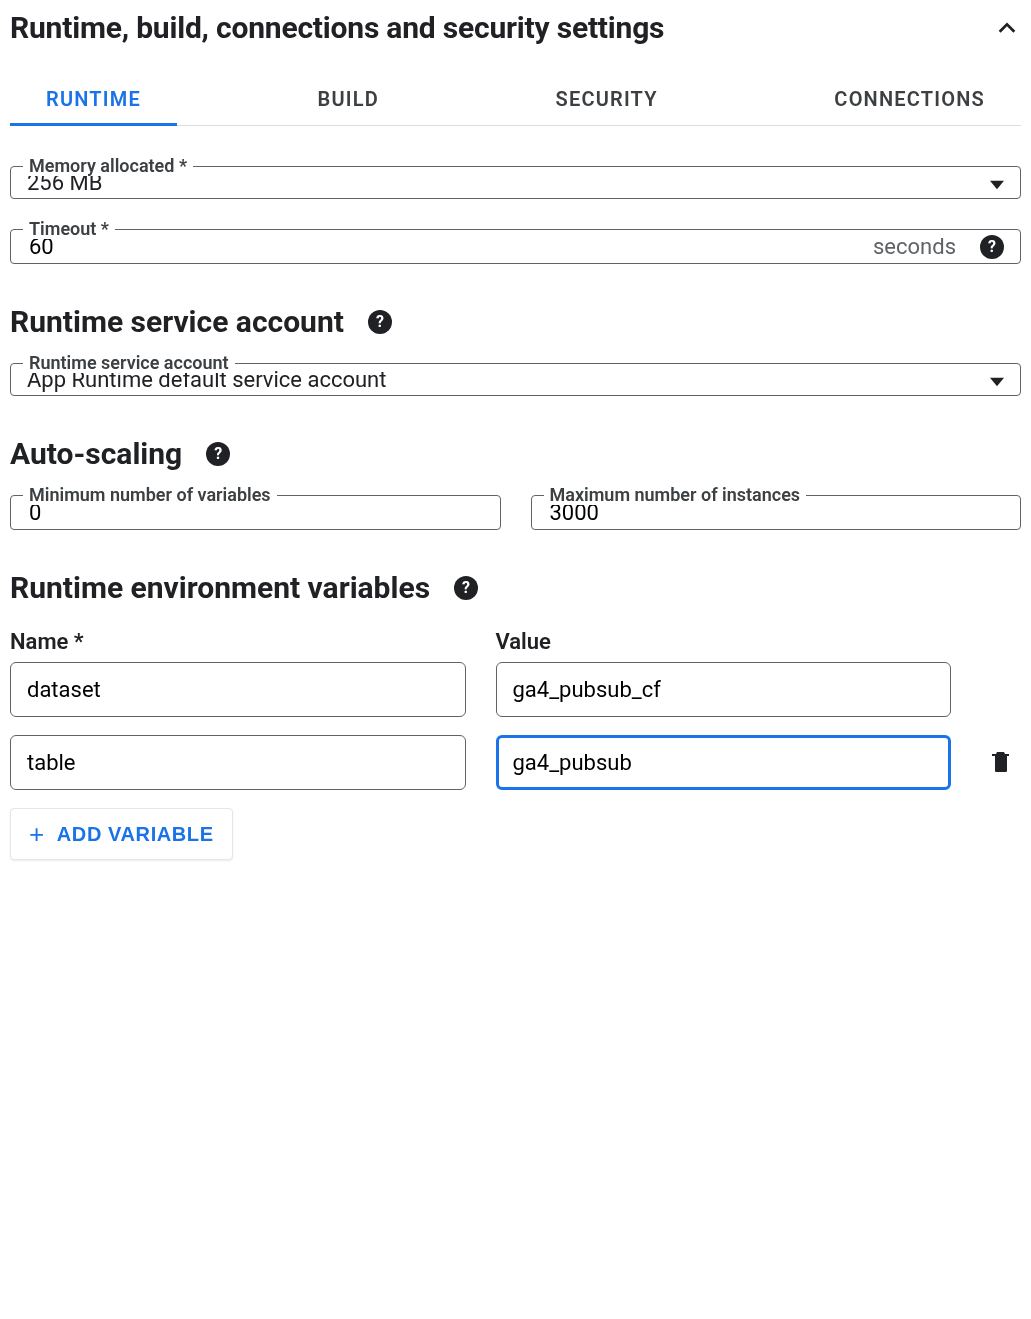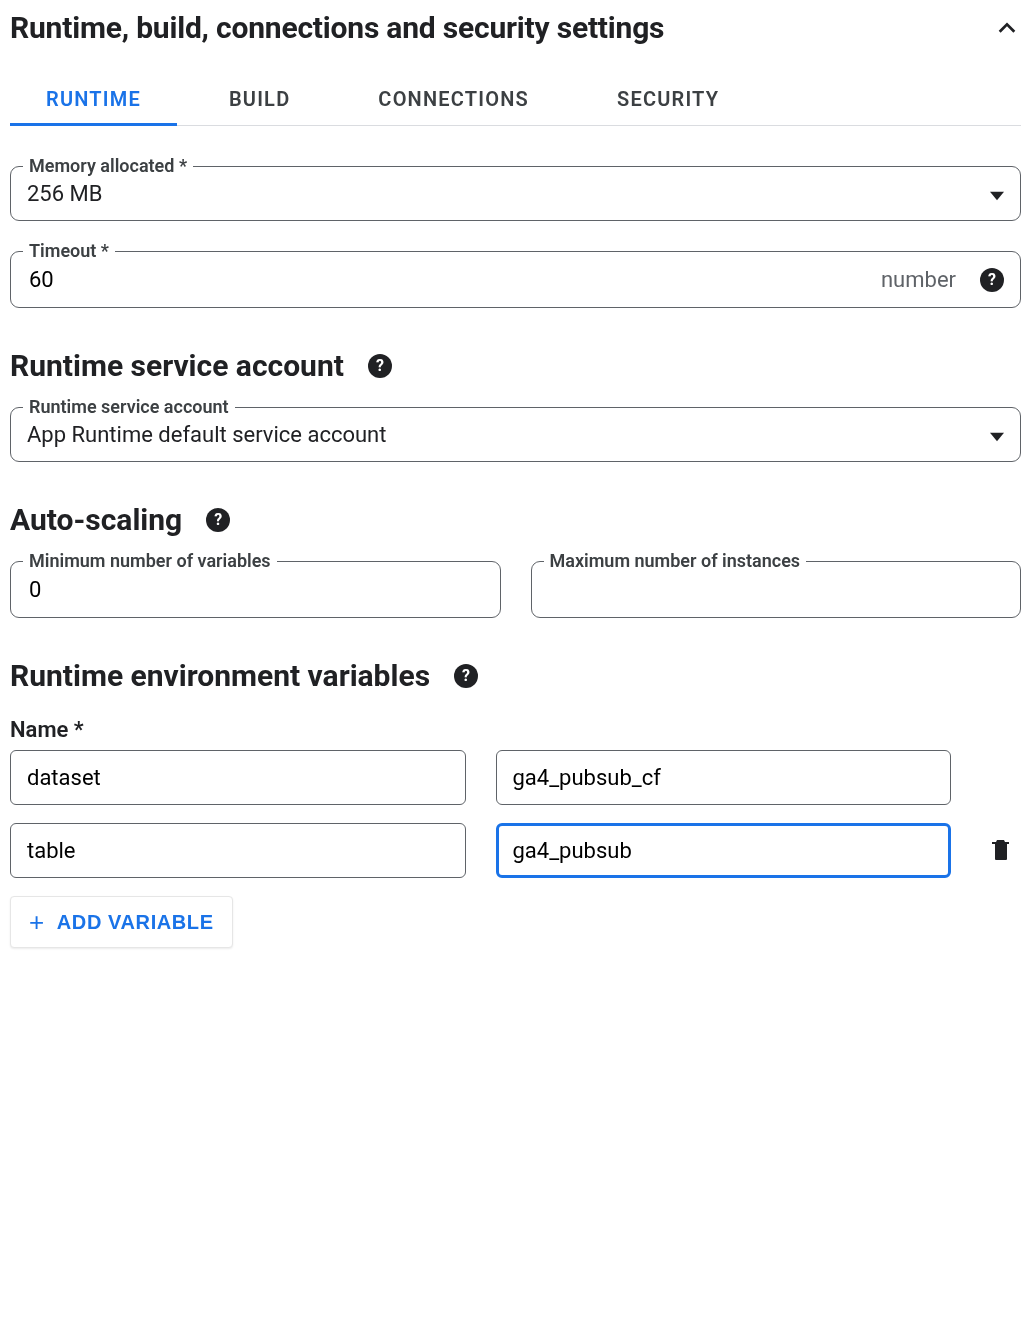--- a/index.html
+++ b/index.html
@@ -35,6 +35,7 @@
     gap: 16px;
     border-bottom: 1px solid #dadce0;
     margin-bottom: 40px;
+    justify-content: space-between;
   }
   .tab {
     padding: 12px 36px;

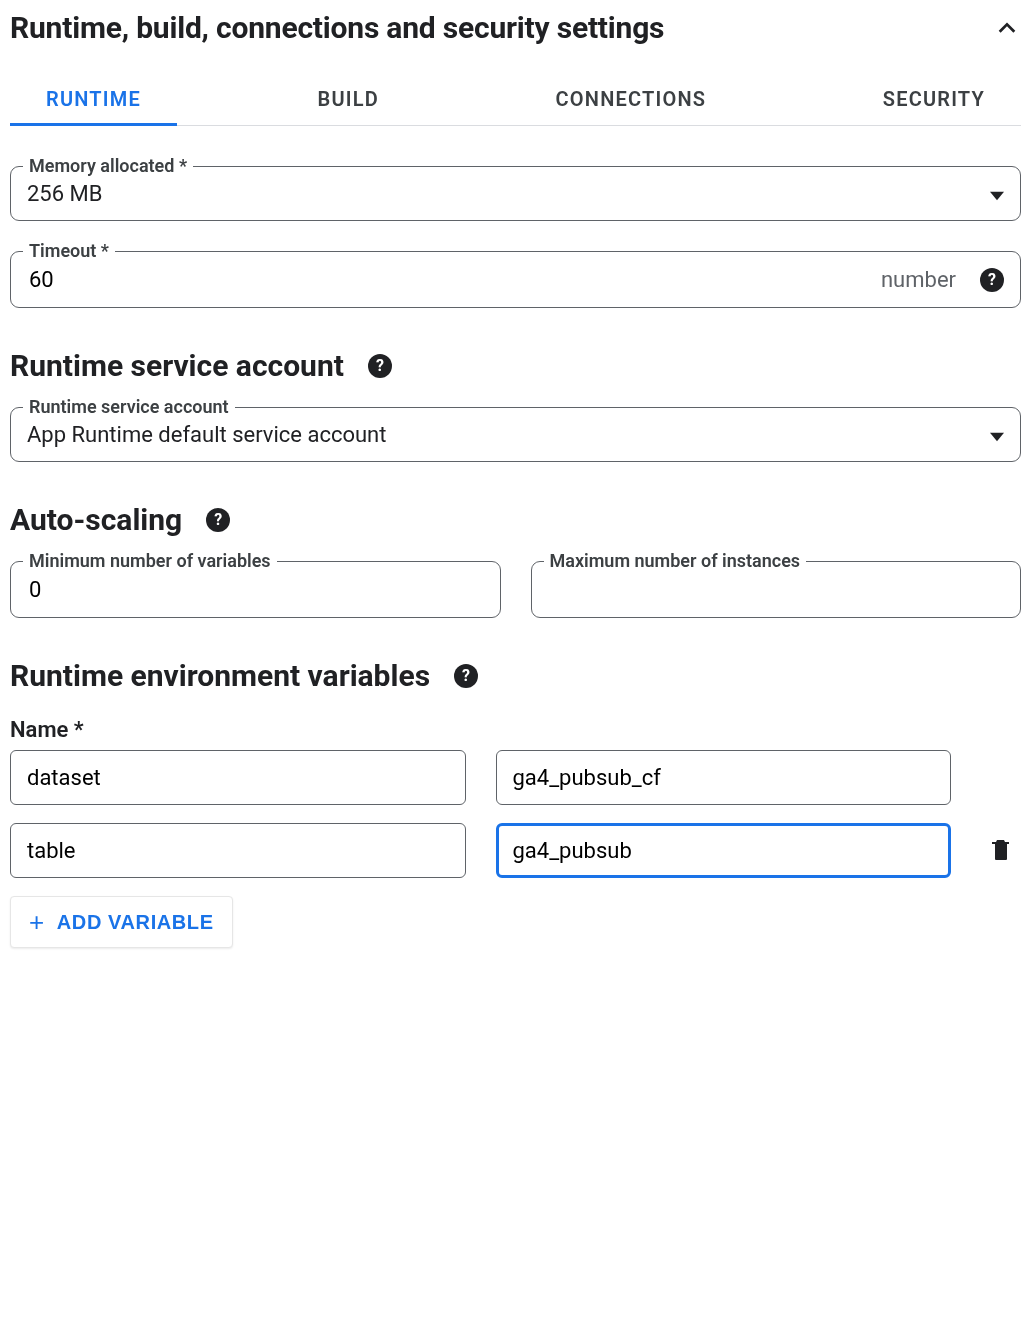--- a/index.html
+++ b/index.html
@@ -191,8 +191,8 @@
 <div class="tabs">
   <div class="tab active">RUNTIME</div>
   <div class="tab">BUILD</div>
+  <div class="tab">SECURITY</div>
   <div class="tab">CONNECTIONS</div>
-  <div class="tab">SECURITY</div>
 </div>
 
 <div class="field">

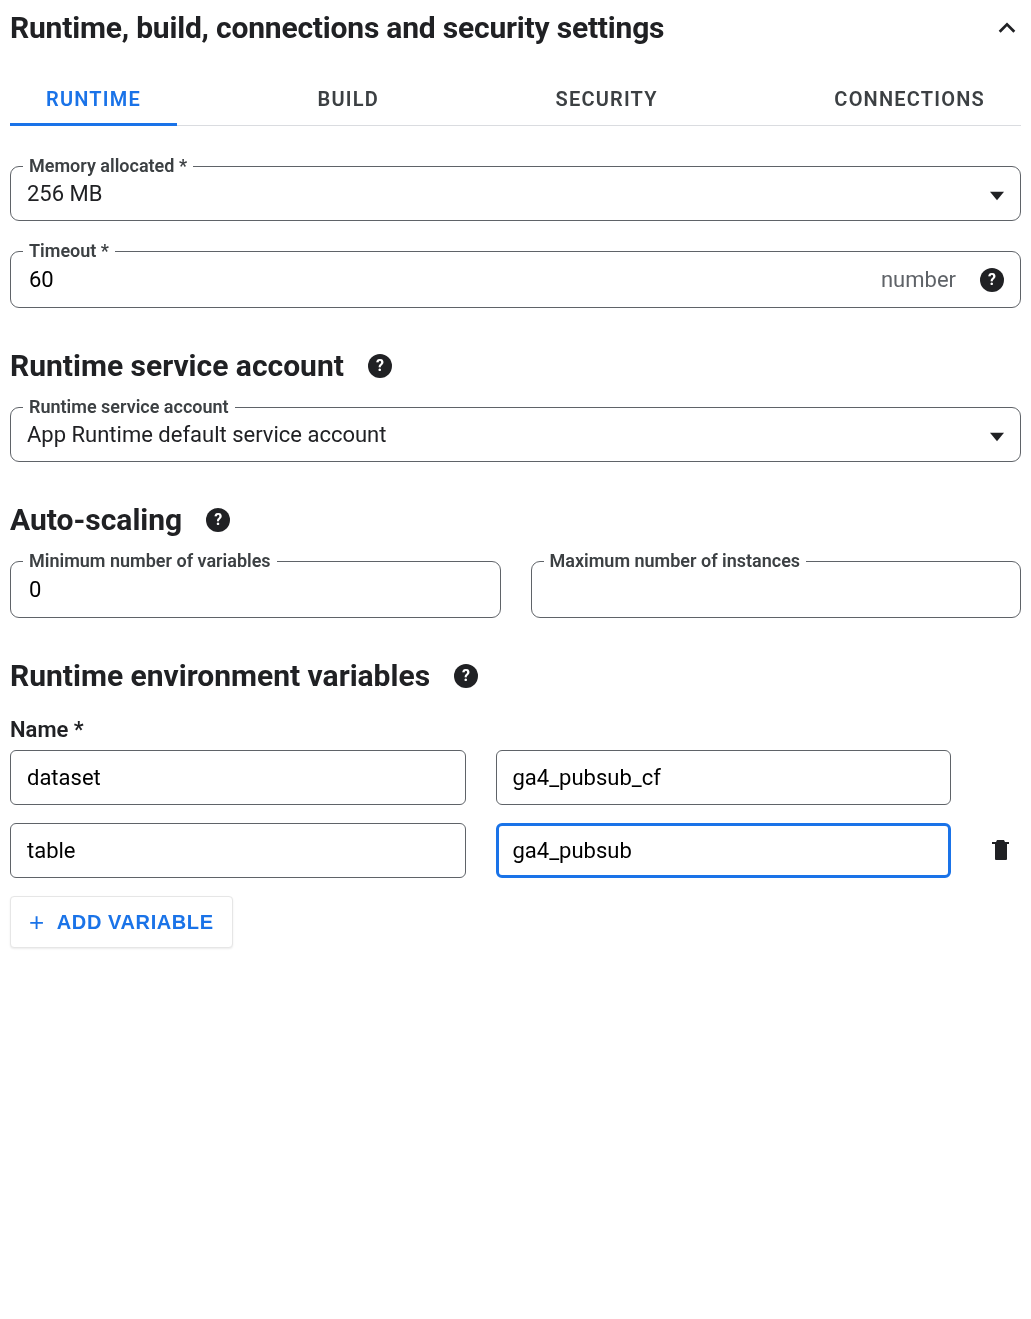--- a/index.html
+++ b/index.html
@@ -54,8 +54,8 @@
   .field {
     position: relative;
     border: 1px solid #5f6368;
-    border-radius: 9px;
-    padding: 14px 16px;
+    border-radius: 4px;
+    padding: 3px 16px;
     margin-bottom: 30px;
   }
   .field-label {

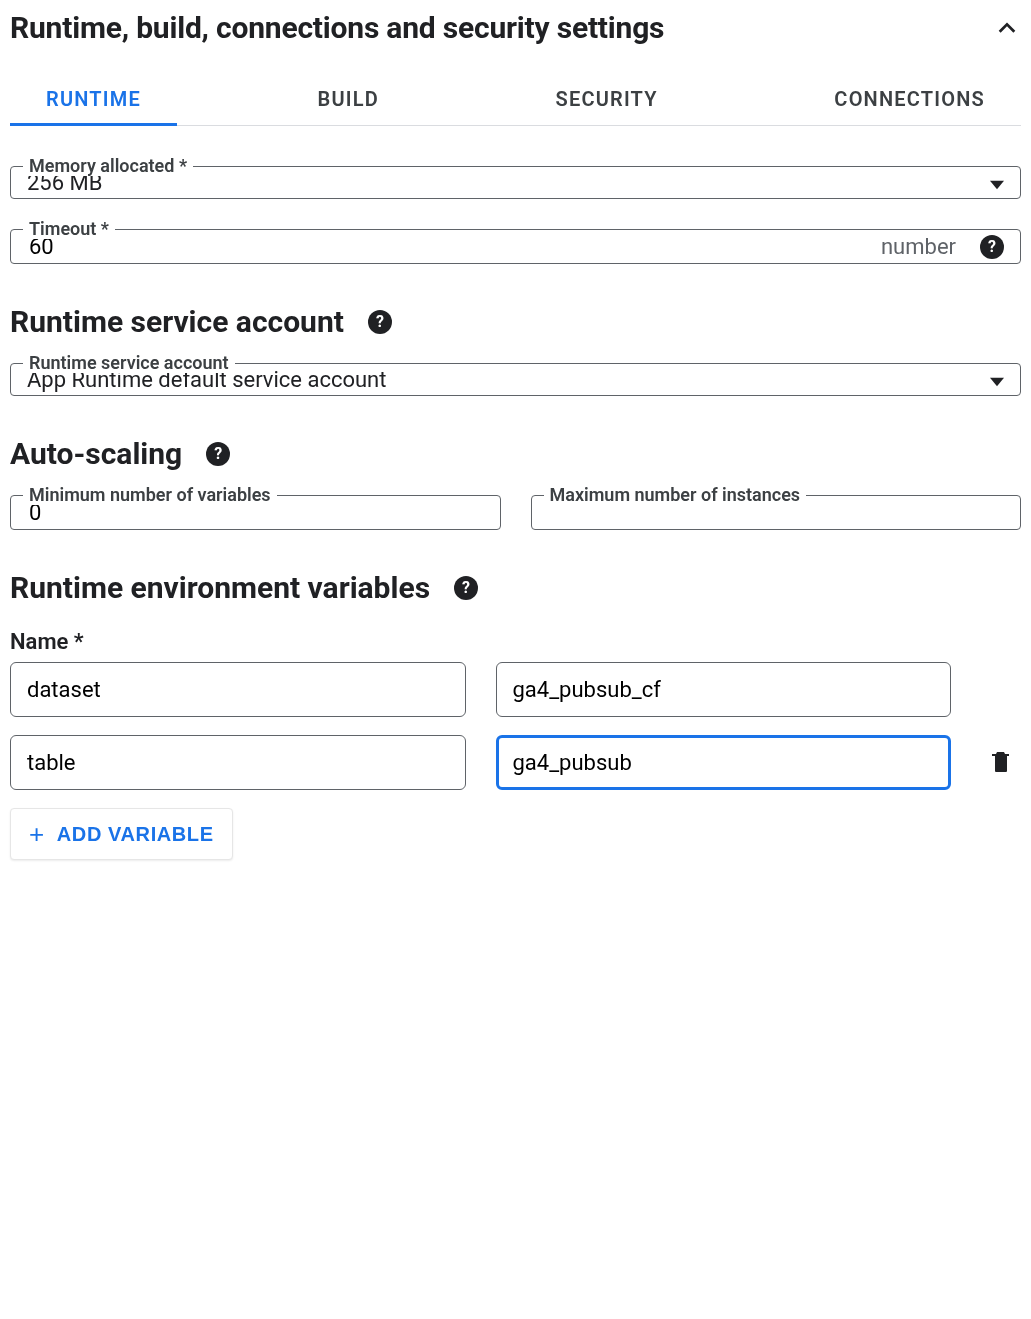--- a/index.html
+++ b/index.html
@@ -211,7 +211,7 @@
   <span class="field-label">Timeout *</span>
   <div class="field-content">
     <input value="60" style="">
-    <span class="suffix">number</span>
+    <span class="suffix">seconds</span>
     <span class="help-icon">?</span>
   </div>
 </div>

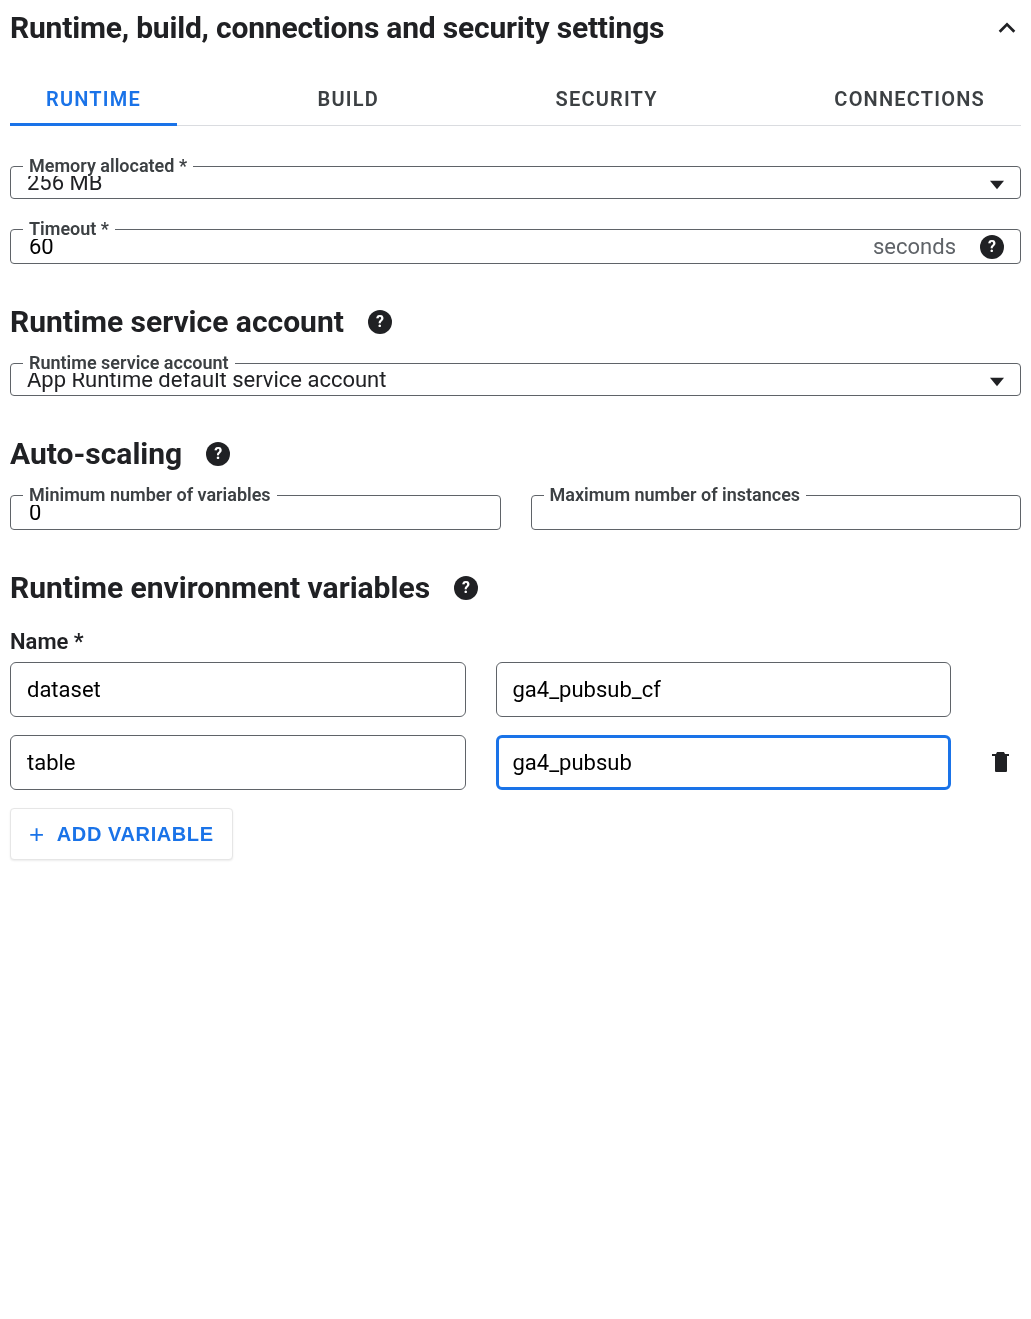--- a/index.html
+++ b/index.html
@@ -247,6 +247,9 @@
   </div>
   <div class="field" style="margin-bottom:0">
     <span class="field-label">Maximum number of instances</span>
+    <div class="field-content">
+      <input value="3000" style="">
+    </div>
   </div>
 </div>
 

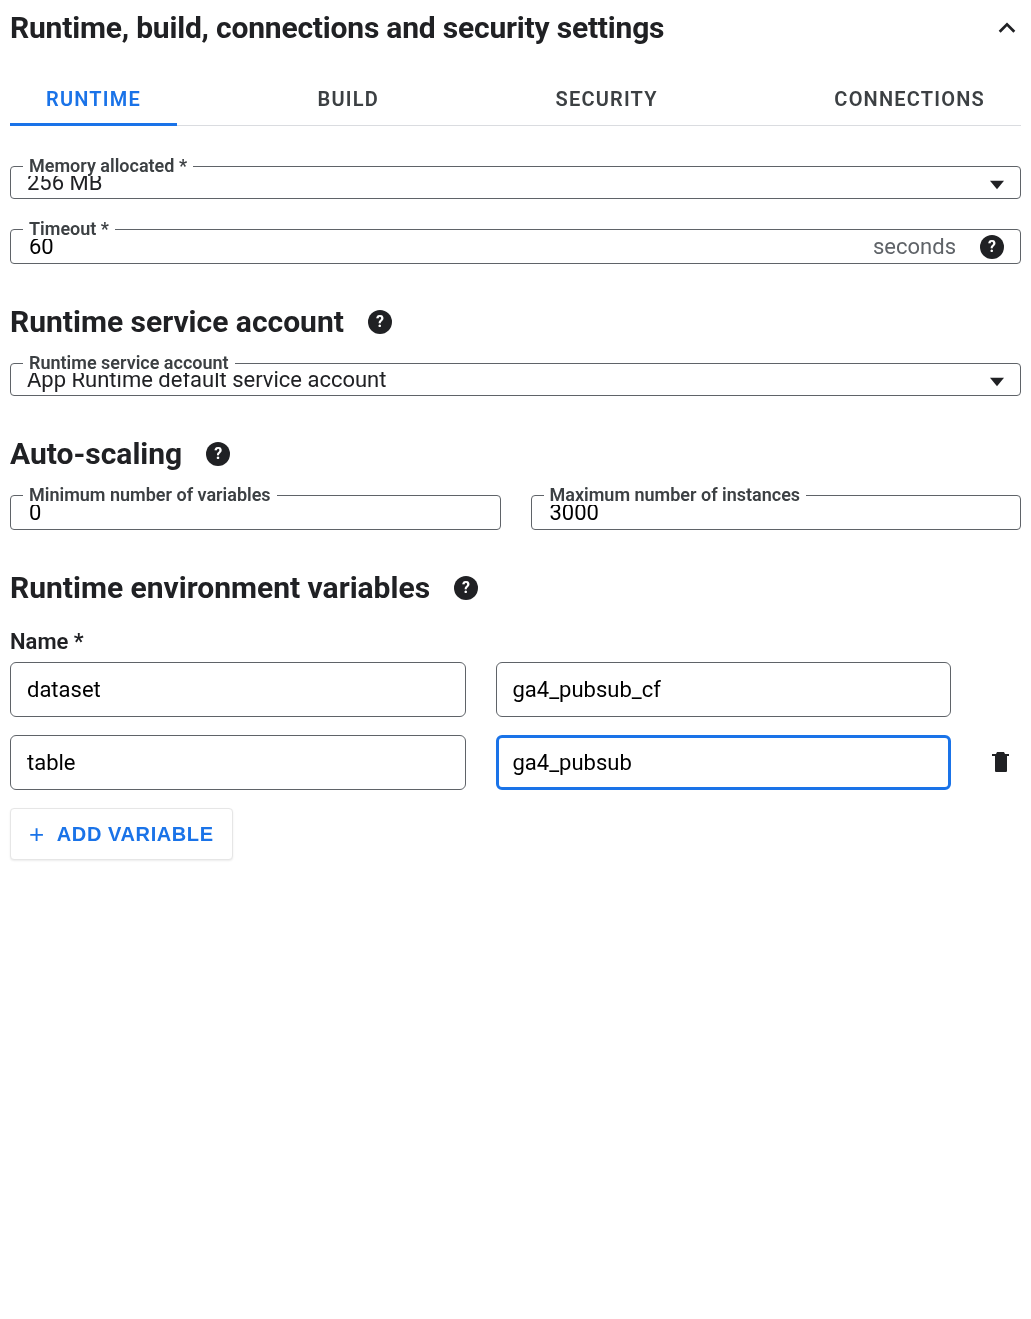--- a/index.html
+++ b/index.html
@@ -261,6 +261,7 @@
 <div class="envvars">
   <div class="env-header-row">
     <div class="col">Name *</div>
+    <div class="col">Value</div>
     <div class="del-col"></div>
   </div>
 

